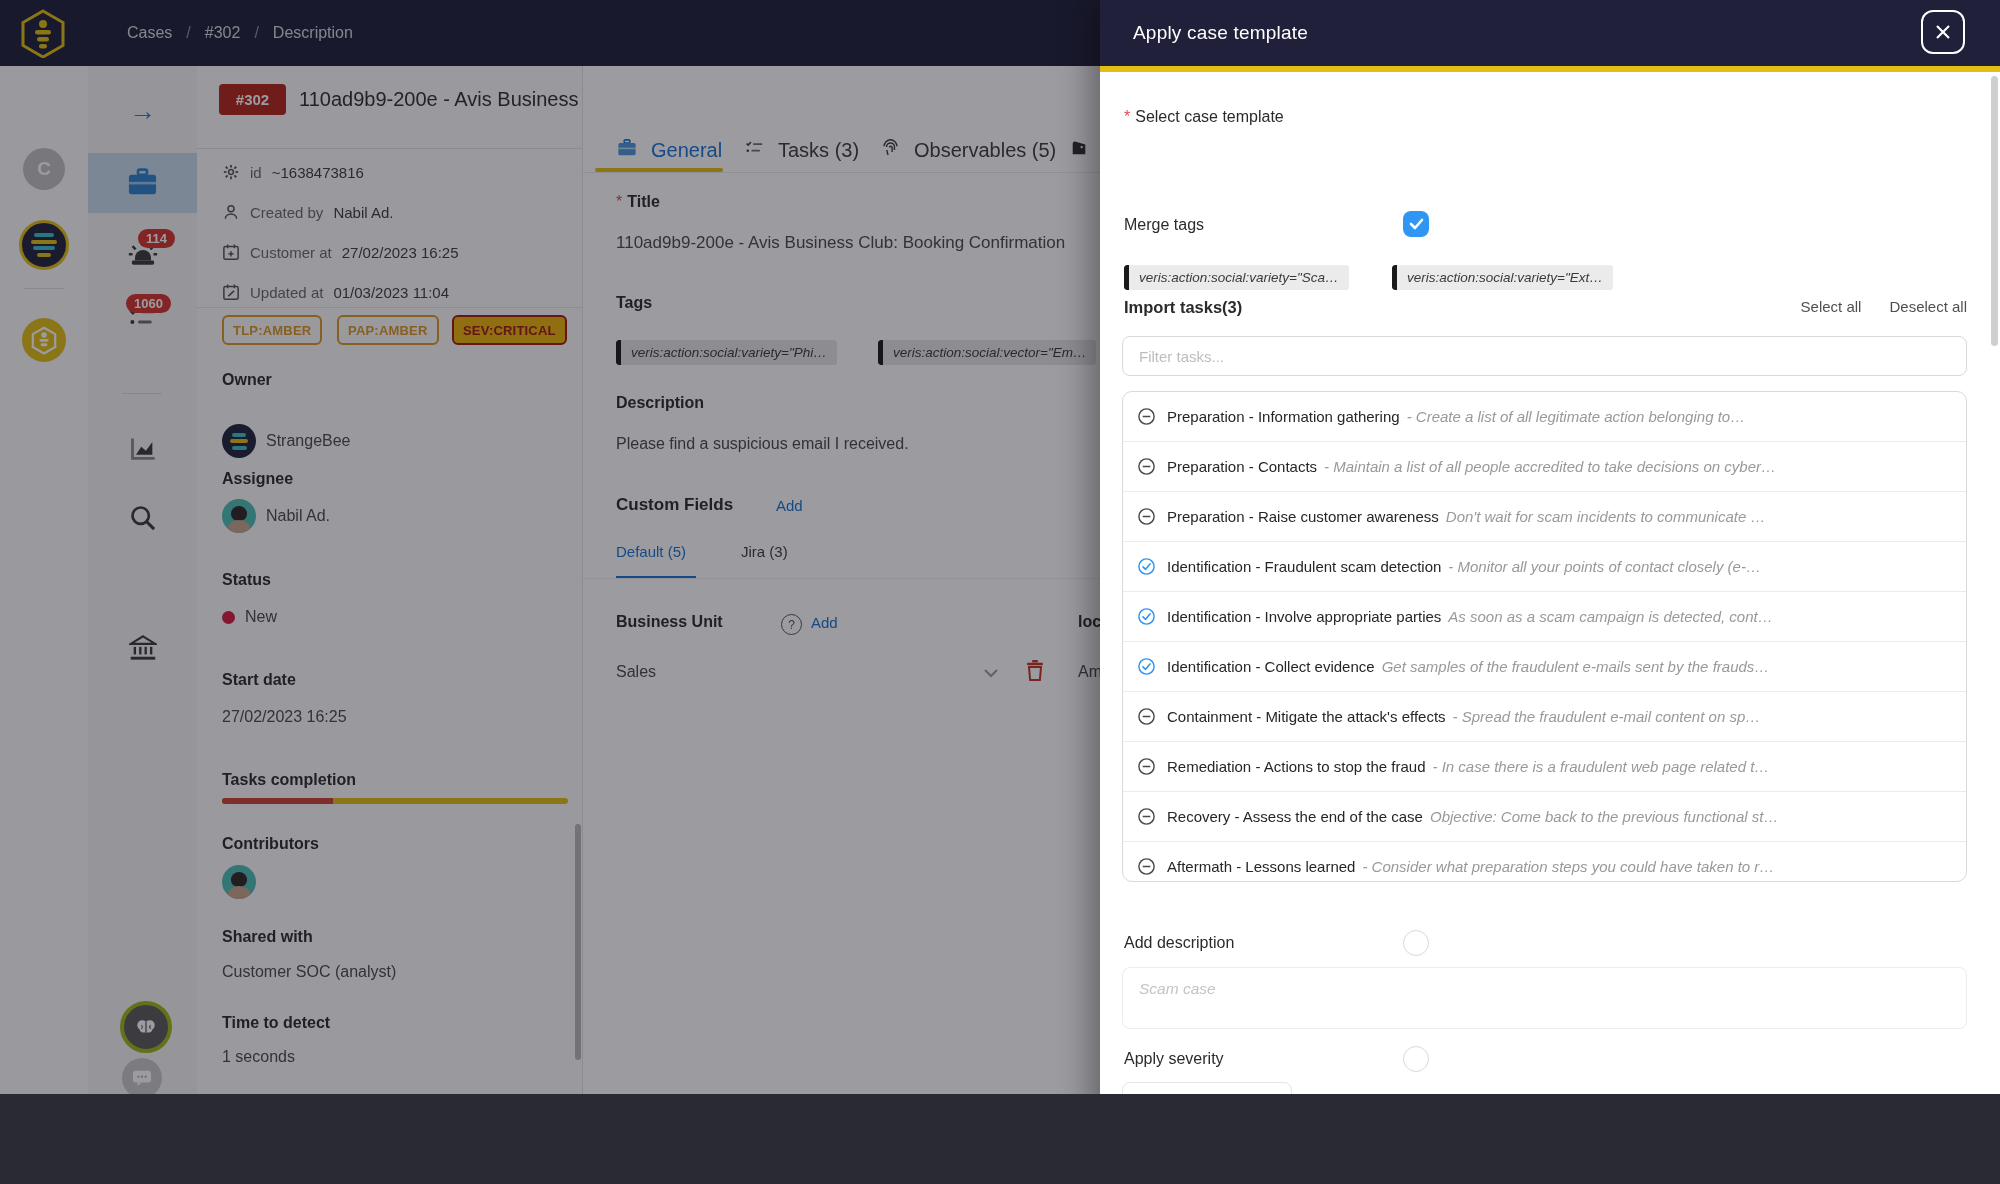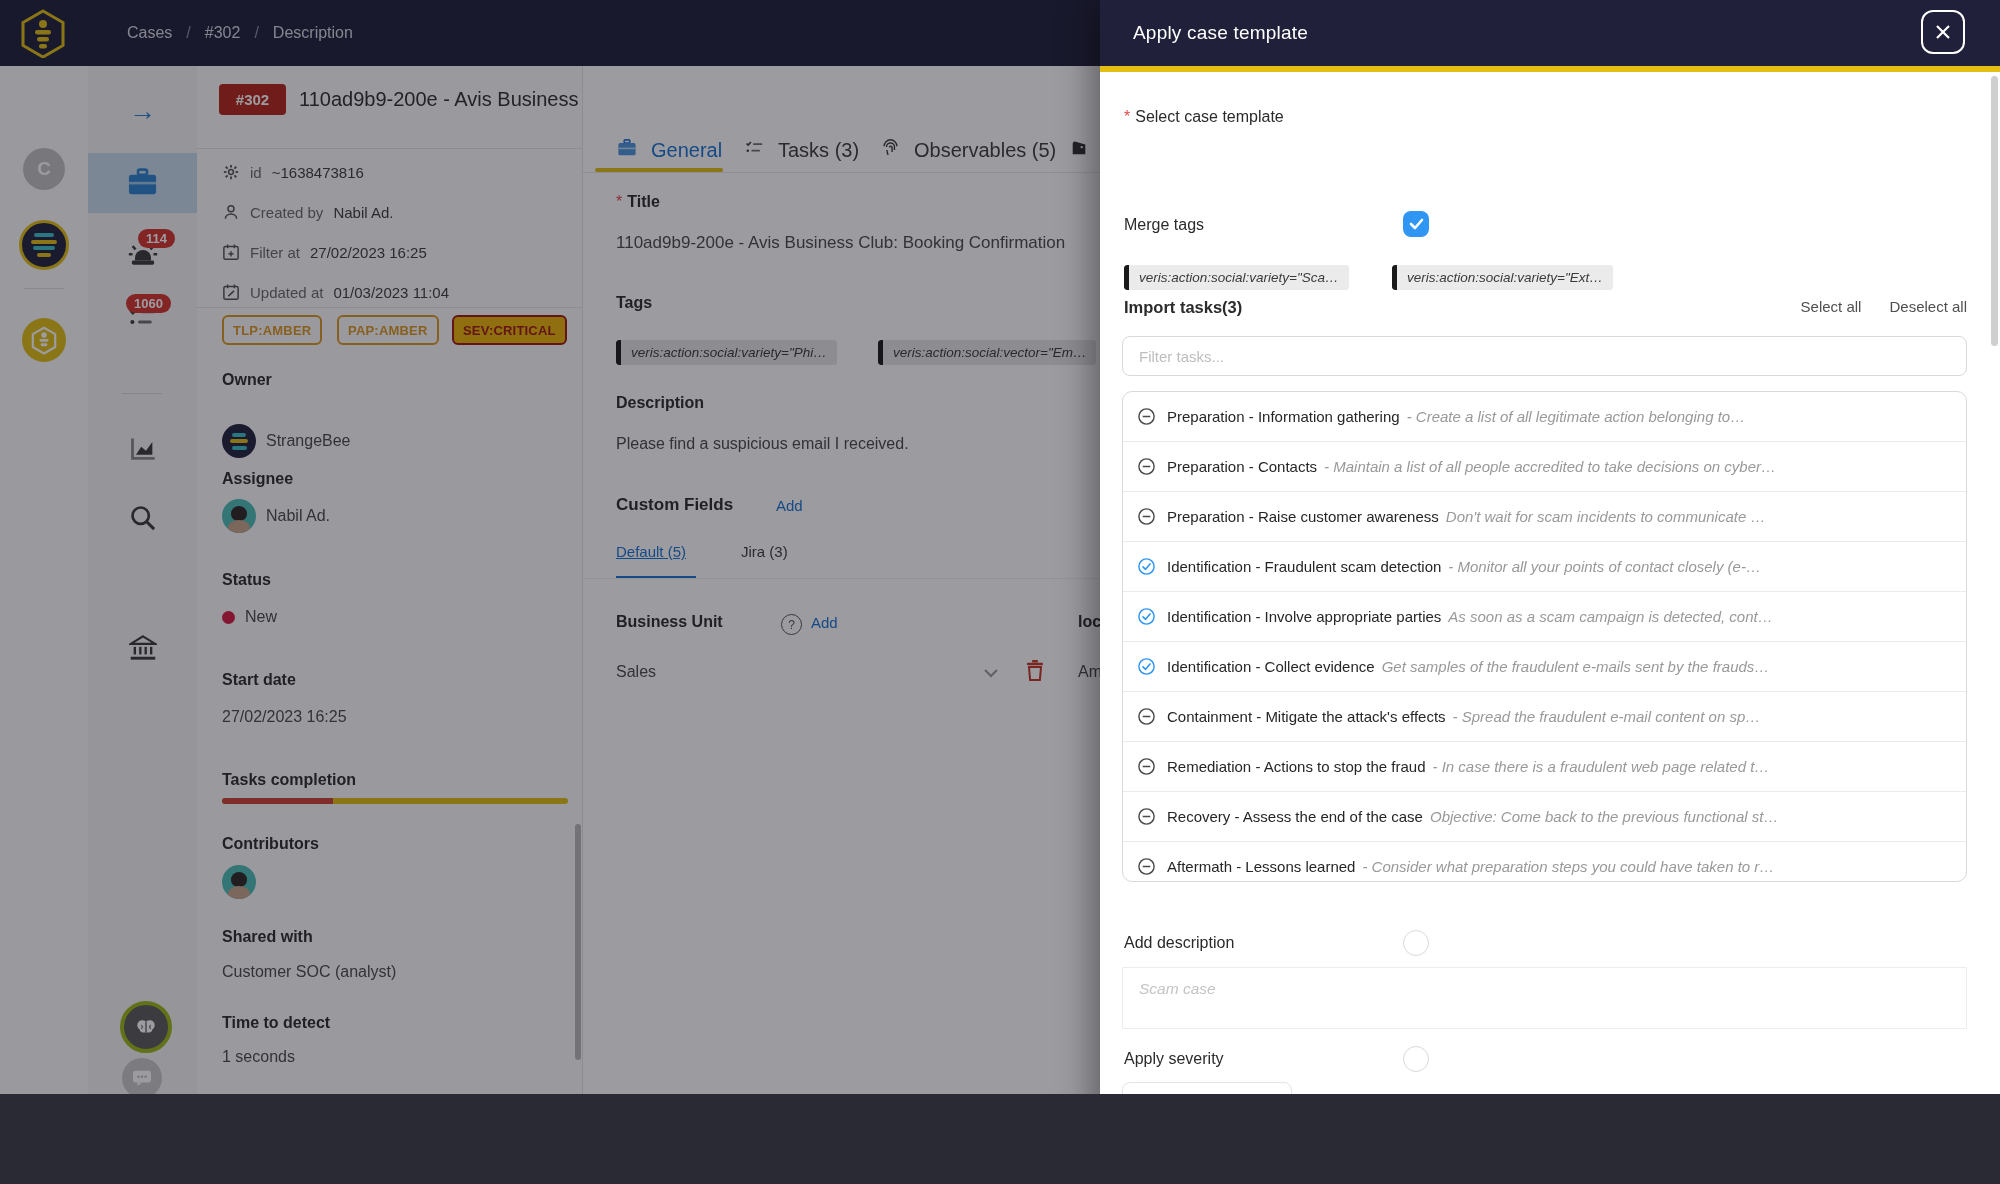--- a/index.html
+++ b/index.html
@@ -299,7 +299,7 @@
         <line x1="12" y1="11" x2="12" y2="18" stroke="#555" stroke-width="2"></line>
         <line x1="8.5" y1="14.5" x2="15.5" y2="14.5" stroke="#555" stroke-width="2"></line>
       </svg>
-      <span class="meta-label">Filter at</span>
+      <span class="meta-label">Customer at</span>
       <span class="meta-value">27/02/2023 16:25</span>
     </div>
 

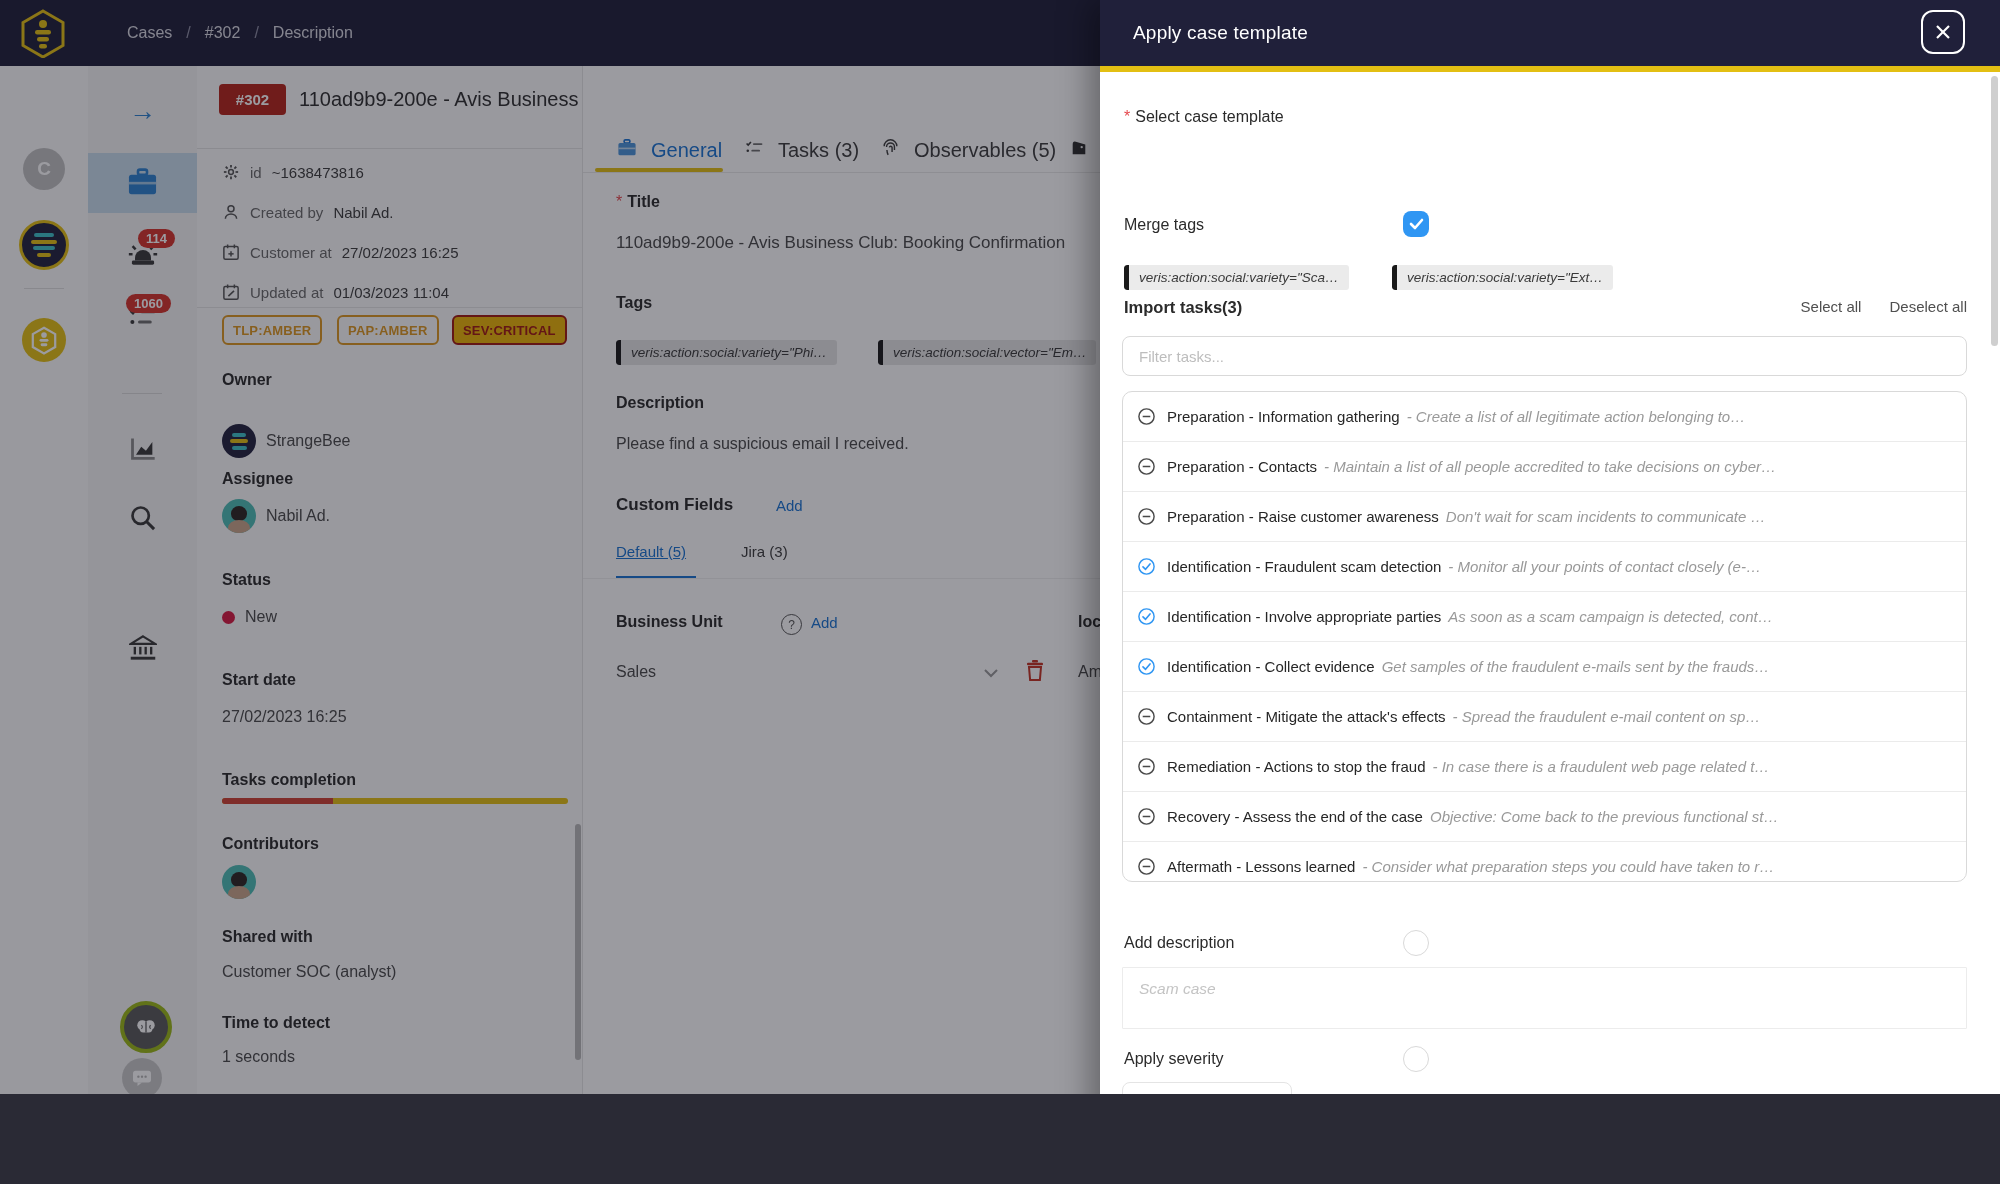--- a/index.html
+++ b/index.html
@@ -86,7 +86,7 @@
   .tag-chip .txt{font-size:13.5px;font-style:italic;color:#3a3a3a;padding:0 10px;white-space:nowrap;}
   .link-blue{color:#1b74d2;font-size:15px;cursor:pointer;}
   .cf-tab{position:absolute;font-size:15px;color:#3d3d3d;cursor:pointer;}
-  .cf-tab.active{color:#1b74d2;text-decoration:underline;}
+  .cf-tab.active{color:#1b74d2;}
   .cf-underline{position:absolute;left:33px;top:510px;width:80px;height:3px;background:#1b74d2;}
   .cf-div{position:absolute;left:0;top:512px;width:518px;height:1px;background:#f0f0f0;}
   .q-circle{position:absolute;width:19px;height:19px;border:1.5px solid #555;border-radius:50%;

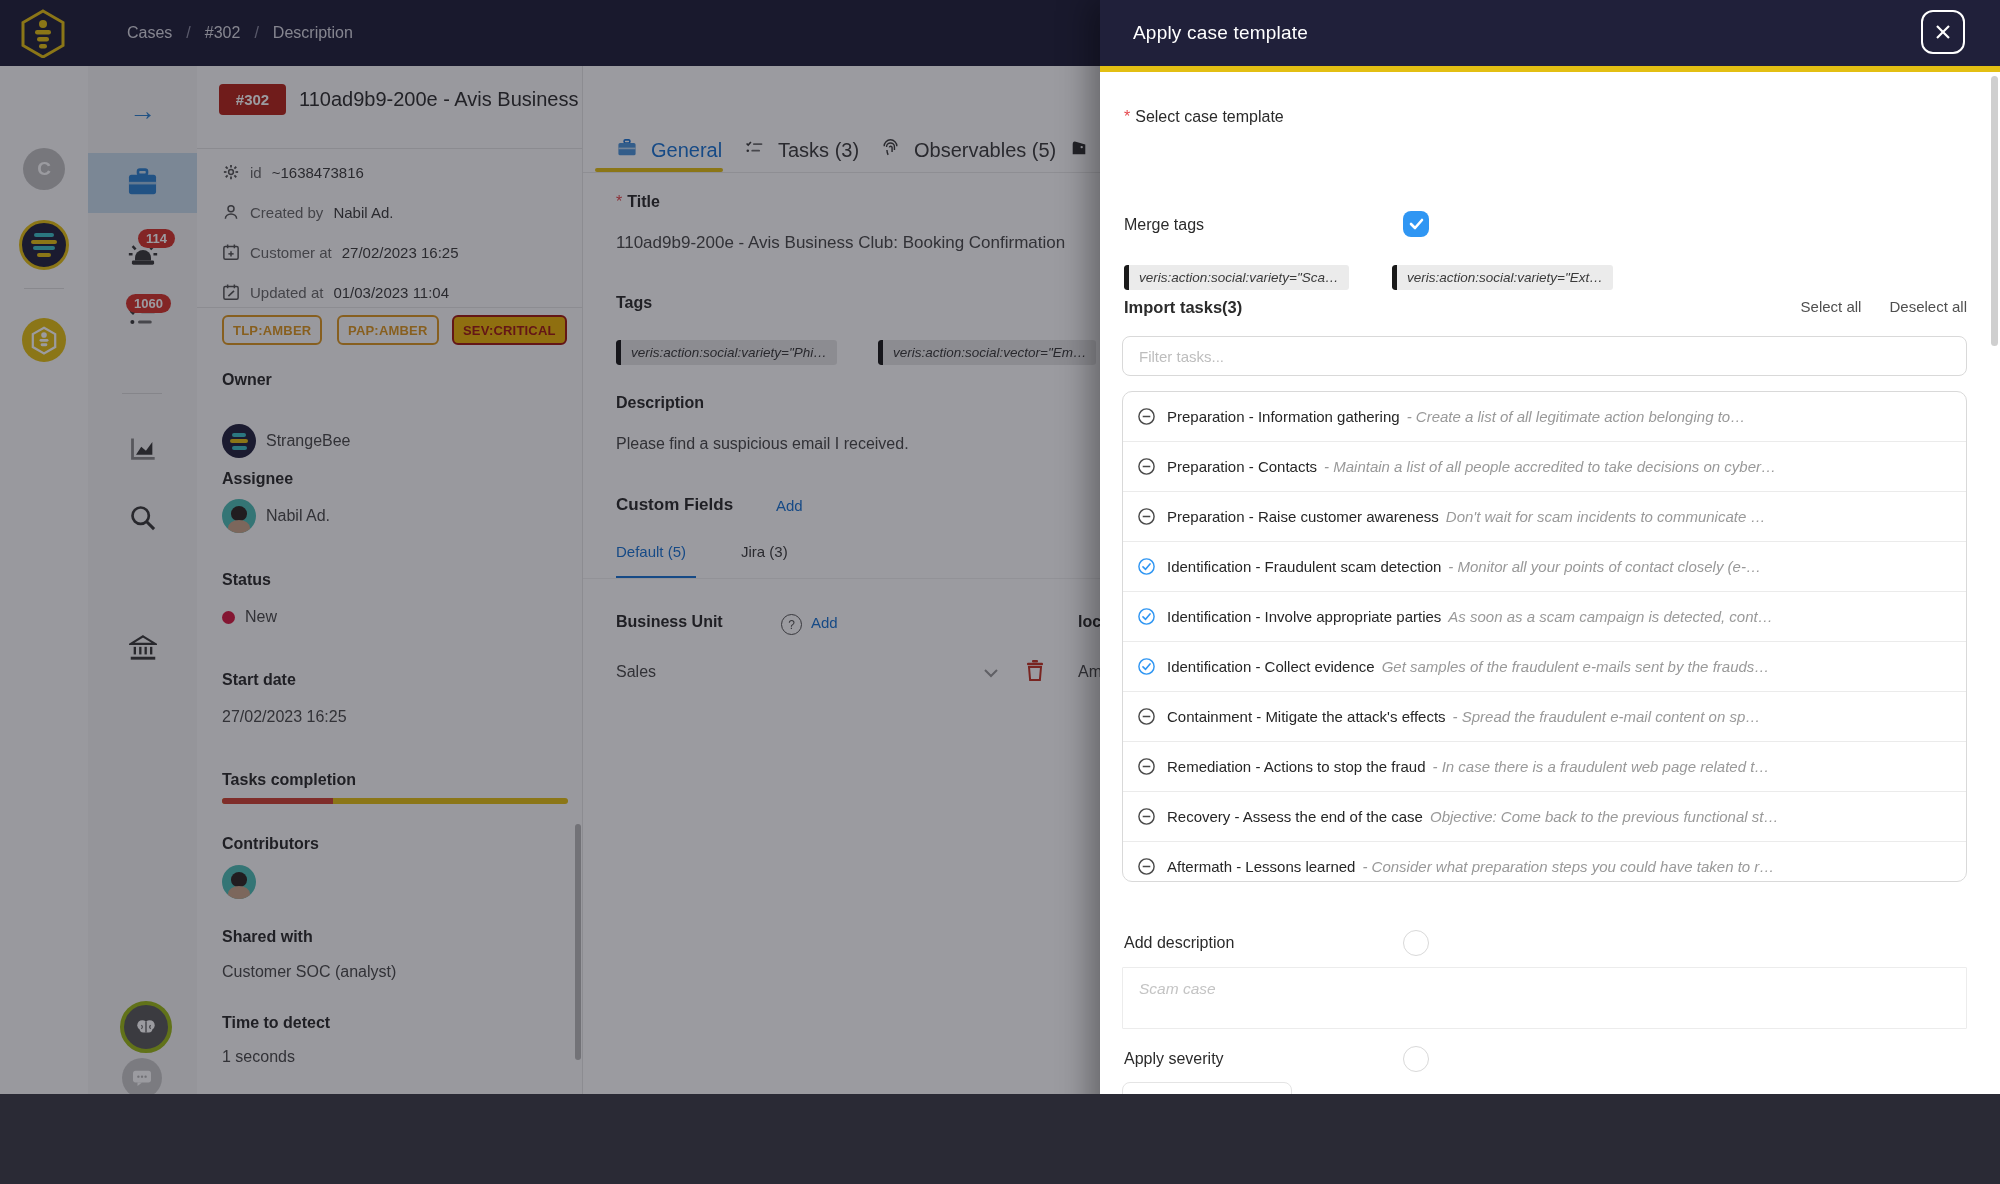--- a/index.html
+++ b/index.html
@@ -127,7 +127,7 @@
   .t-name{margin-left:11px;font-size:15px;color:#262626;font-weight:500;}
   .t-desc{margin-left:7px;font-size:15px;font-style:italic;color:#999;}
   .textarea-box{position:absolute;left:22px;top:967px;width:845px;height:62px;border:1px solid #ececec;
-                border-radius:1px;box-sizing:border-box;padding:12px 16px;font-size:15.5px;font-style:italic;
+                border-radius:8px;box-sizing:border-box;padding:12px 16px;font-size:15.5px;font-style:italic;
                 color:#a16207;resize:none;outline:none;font-family:"Liberation Sans",sans-serif;}
   .textarea-box::placeholder{color:#c4c4c4;}
   .sliver{position:absolute;left:22px;top:1082px;width:170px;height:24px;background:#fff;

